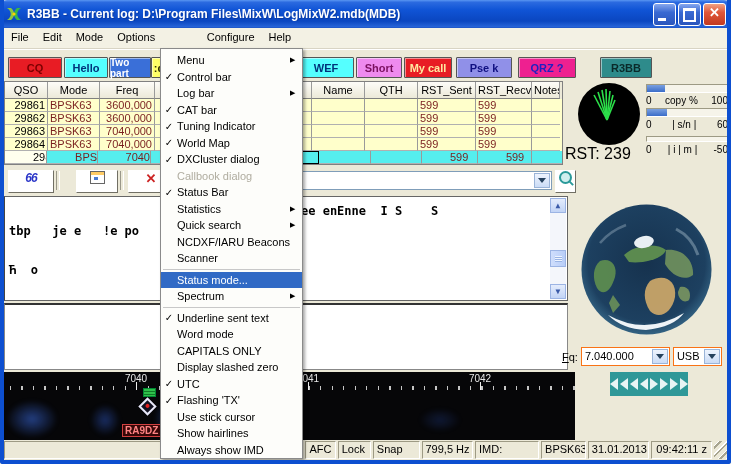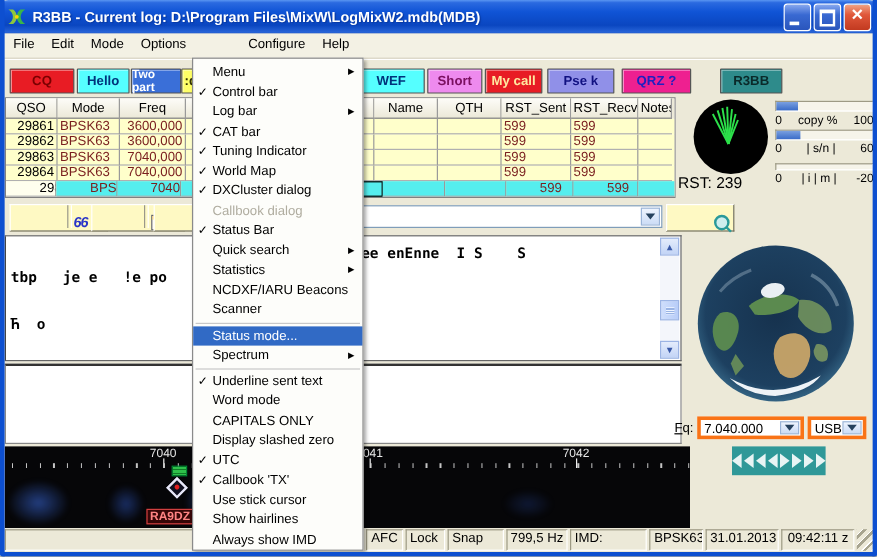--- a/index.html
+++ b/index.html
@@ -116,7 +116,7 @@
     color:#ff8484;font-size:10px;font-weight:bold;padding:0 2px;white-space:nowrap;}
   
   #scope{position:absolute;left:577px;top:82px;width:64px;height:64px;}
-  #rst-label{position:absolute;left:565px;top:145px;font-size:13px;}
+  #rst-label{position:absolute;left:565px;top:145px;font-size:16px;}
   .groove{position:absolute;left:646px;width:82px;height:9px;border:1px solid;
     border-color:#9d9a84 #fff #fff #9d9a84;background:#f6f4ea;box-sizing:border-box;}
   .groove .fill{height:100%;background:linear-gradient(#7aa0e0,#3a6cc8);}

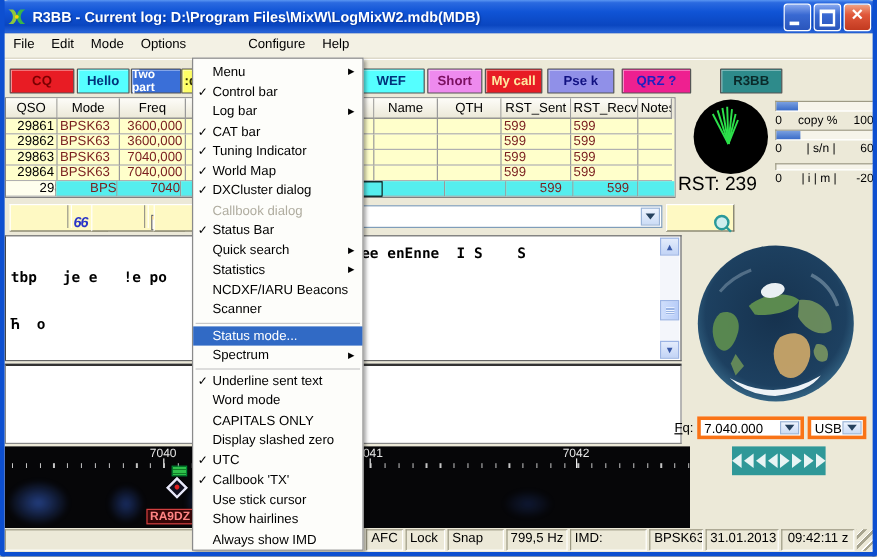--- a/index.html
+++ b/index.html
@@ -366,7 +366,7 @@
   <div class="meter-lbl" style="top:144px;">
     <span>0</span>
       <span>| i | m |</span>
-      <span>-20</span>
+      <span>-50</span>
   </div>
 
   <svg id="globe" viewBox="0 0 133 133">

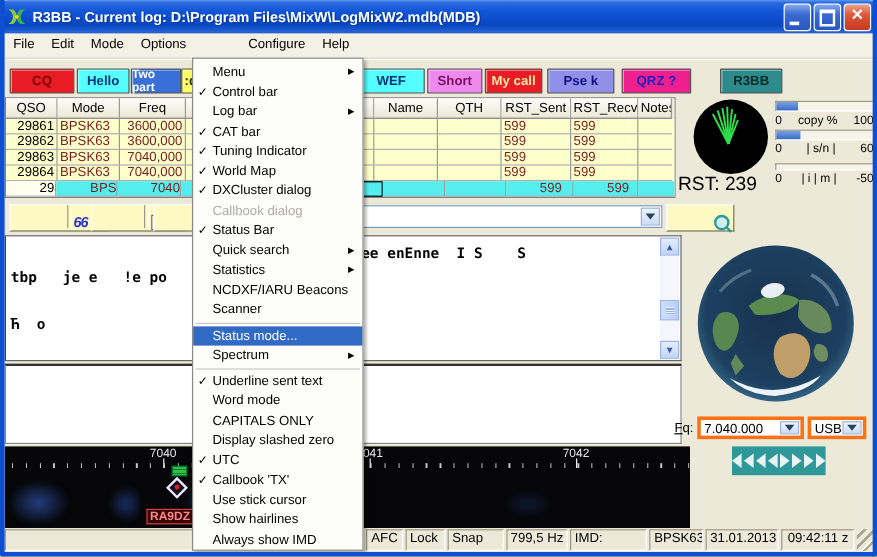--- a/index.html
+++ b/index.html
@@ -66,8 +66,8 @@
   .tr.sel .c0{background:#ffffee;}
   .tr.sel .c4{border:1px solid #000;background:#55eeee;}
   
-  .lt-btn{position:absolute;top:170px;height:21px;background:#fef9c3;border:1px solid;
-    border-color:#fff #716f64 #716f64 #fff;display:flex;align-items:flex-end;justify-content:center;cursor:pointer;padding-left:36px;}
+  .lt-btn{position:absolute;top:170px;height:21px;background:#ffffff;border:1px solid;
+    border-color:#fff #716f64 #716f64 #fff;display:flex;align-items:flex-start;justify-content:center;cursor:pointer;}
   .lt-sep{position:absolute;top:171px;width:2px;height:19px;border-left:1px solid #9a988a;border-right:1px solid #fff;}
   .glasses{font-style:italic;font-weight:bold;color:#2a35c8;font-size:12px;letter-spacing:-1px;}
   .img-ico{width:13px;height:11px;border:1px solid #666;background:#fff;position:relative;}

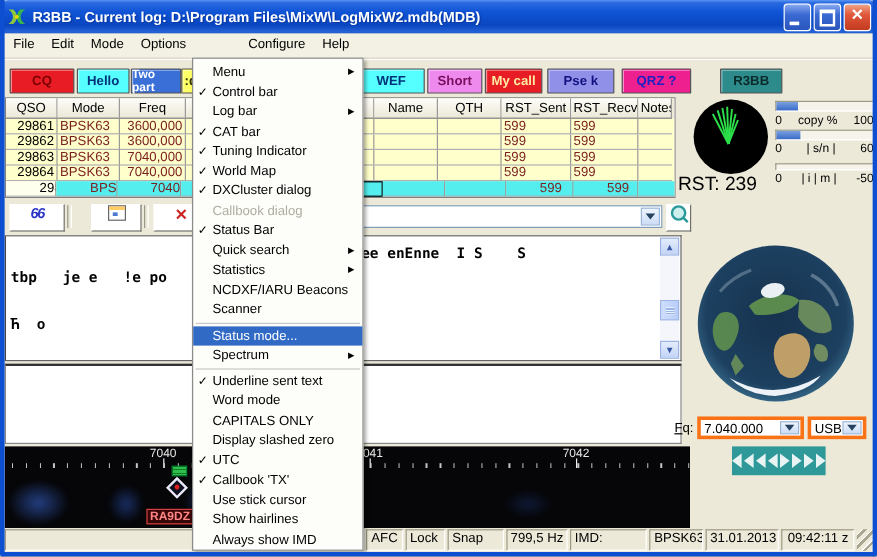--- a/index.html
+++ b/index.html
@@ -475,12 +475,12 @@
       </div>
     <div class="mi sub">
         <span class="mi-check"></span>
+        <span class="mi-label">Statistics</span>
+        <span class="mi-arrow"></span>
+      </div>
+    <div class="mi sub">
+        <span class="mi-check"></span>
         <span class="mi-label">Quick search</span>
-        <span class="mi-arrow"></span>
-      </div>
-    <div class="mi sub">
-        <span class="mi-check"></span>
-        <span class="mi-label">Statistics</span>
         <span class="mi-arrow"></span>
       </div>
     <div class="mi">

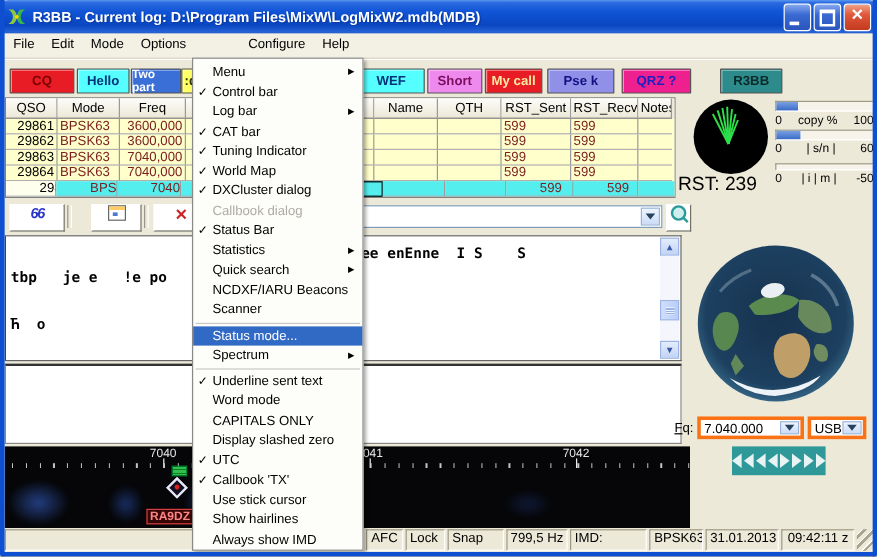--- a/index.html
+++ b/index.html
@@ -124,7 +124,7 @@
   #globe{position:absolute;left:580px;top:203px;width:133px;height:133px;}
   #fq-row{position:absolute;left:562px;top:347px;display:flex;align-items:center;gap:3px;}
   .fq-label::first-letter{text-decoration:underline;}
-  .mini-combo{position:relative;height:19px;background:#fff;border:3px solid #f97316;box-sizing:border-box;
+  .mini-combo{position:relative;height:19px;background:#fff;border:1px solid #f97316;box-sizing:border-box;
     font-size:11px;line-height:17px;padding-left:3px;}
   #freq-combo{width:89px;}
   #mode-combo{width:49px;}

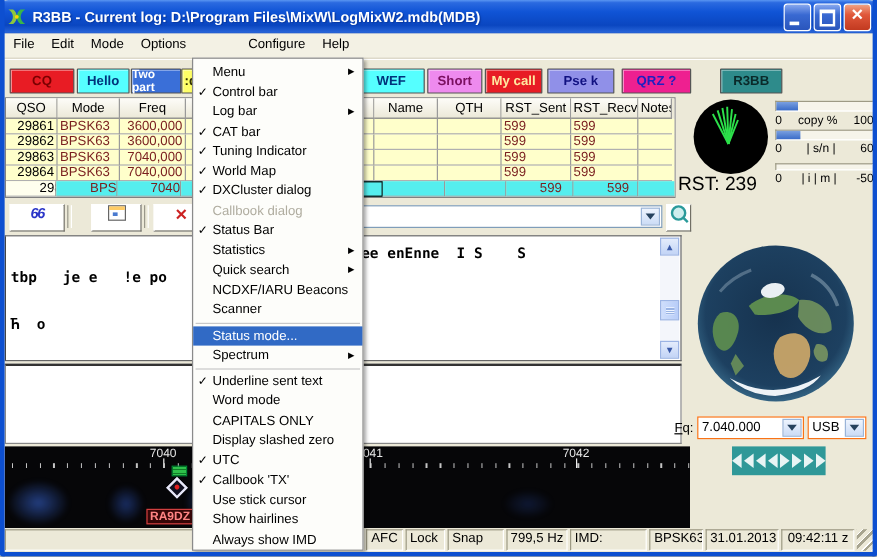--- a/index.html
+++ b/index.html
@@ -532,7 +532,7 @@
       </div>
     <div class="mi checked">
         <span class="mi-check"></span>
-        <span class="mi-label">Callbook 'TX'</span>
+        <span class="mi-label">Flashing 'TX'</span>
         <span class="mi-arrow"></span>
       </div>
     <div class="mi">

